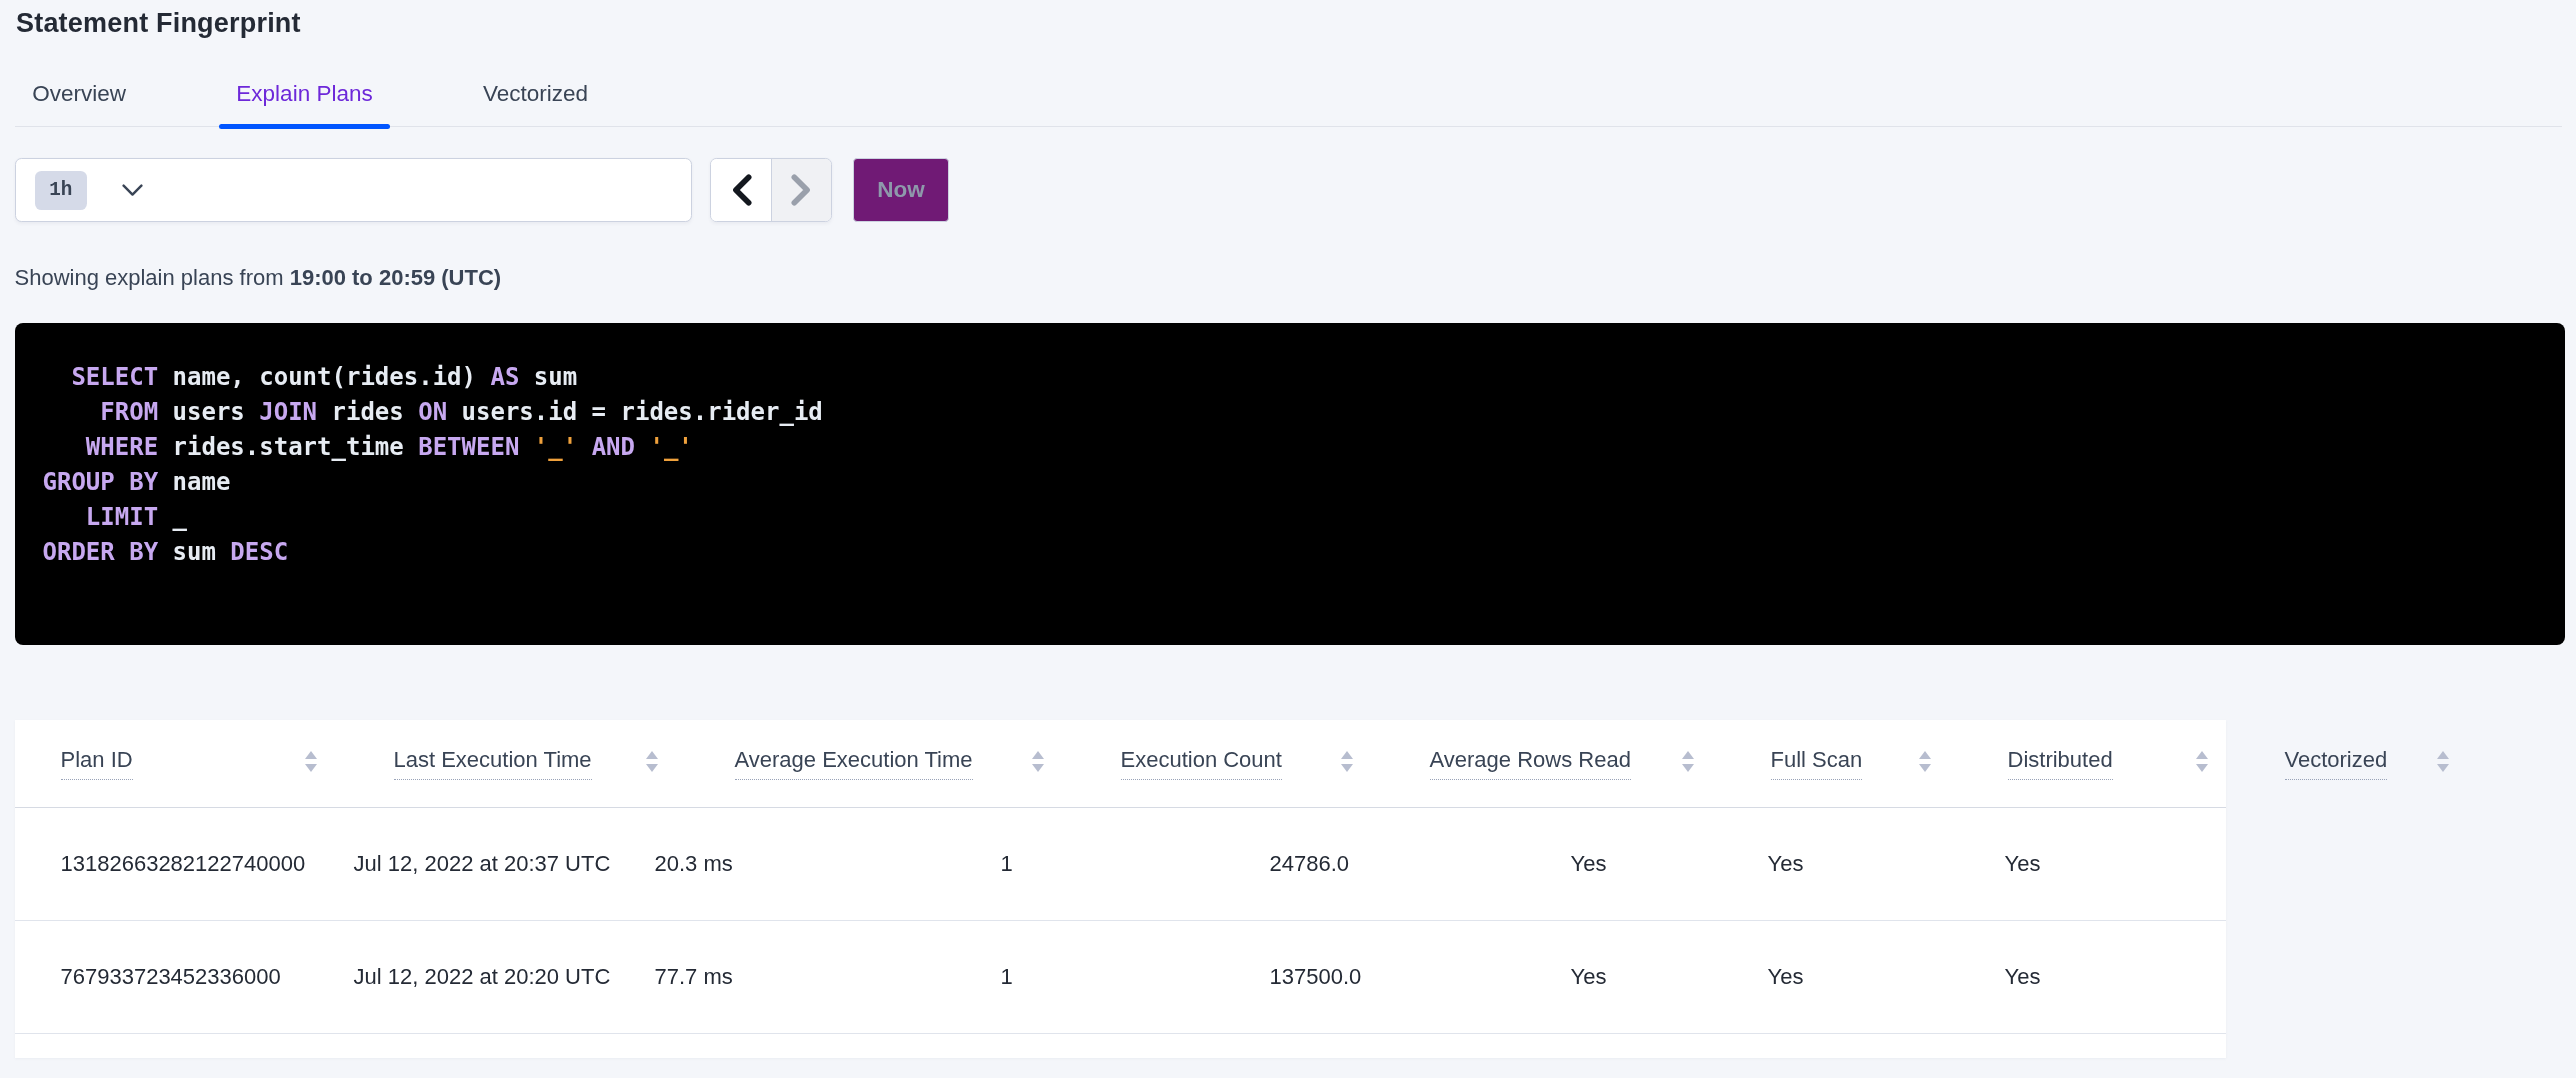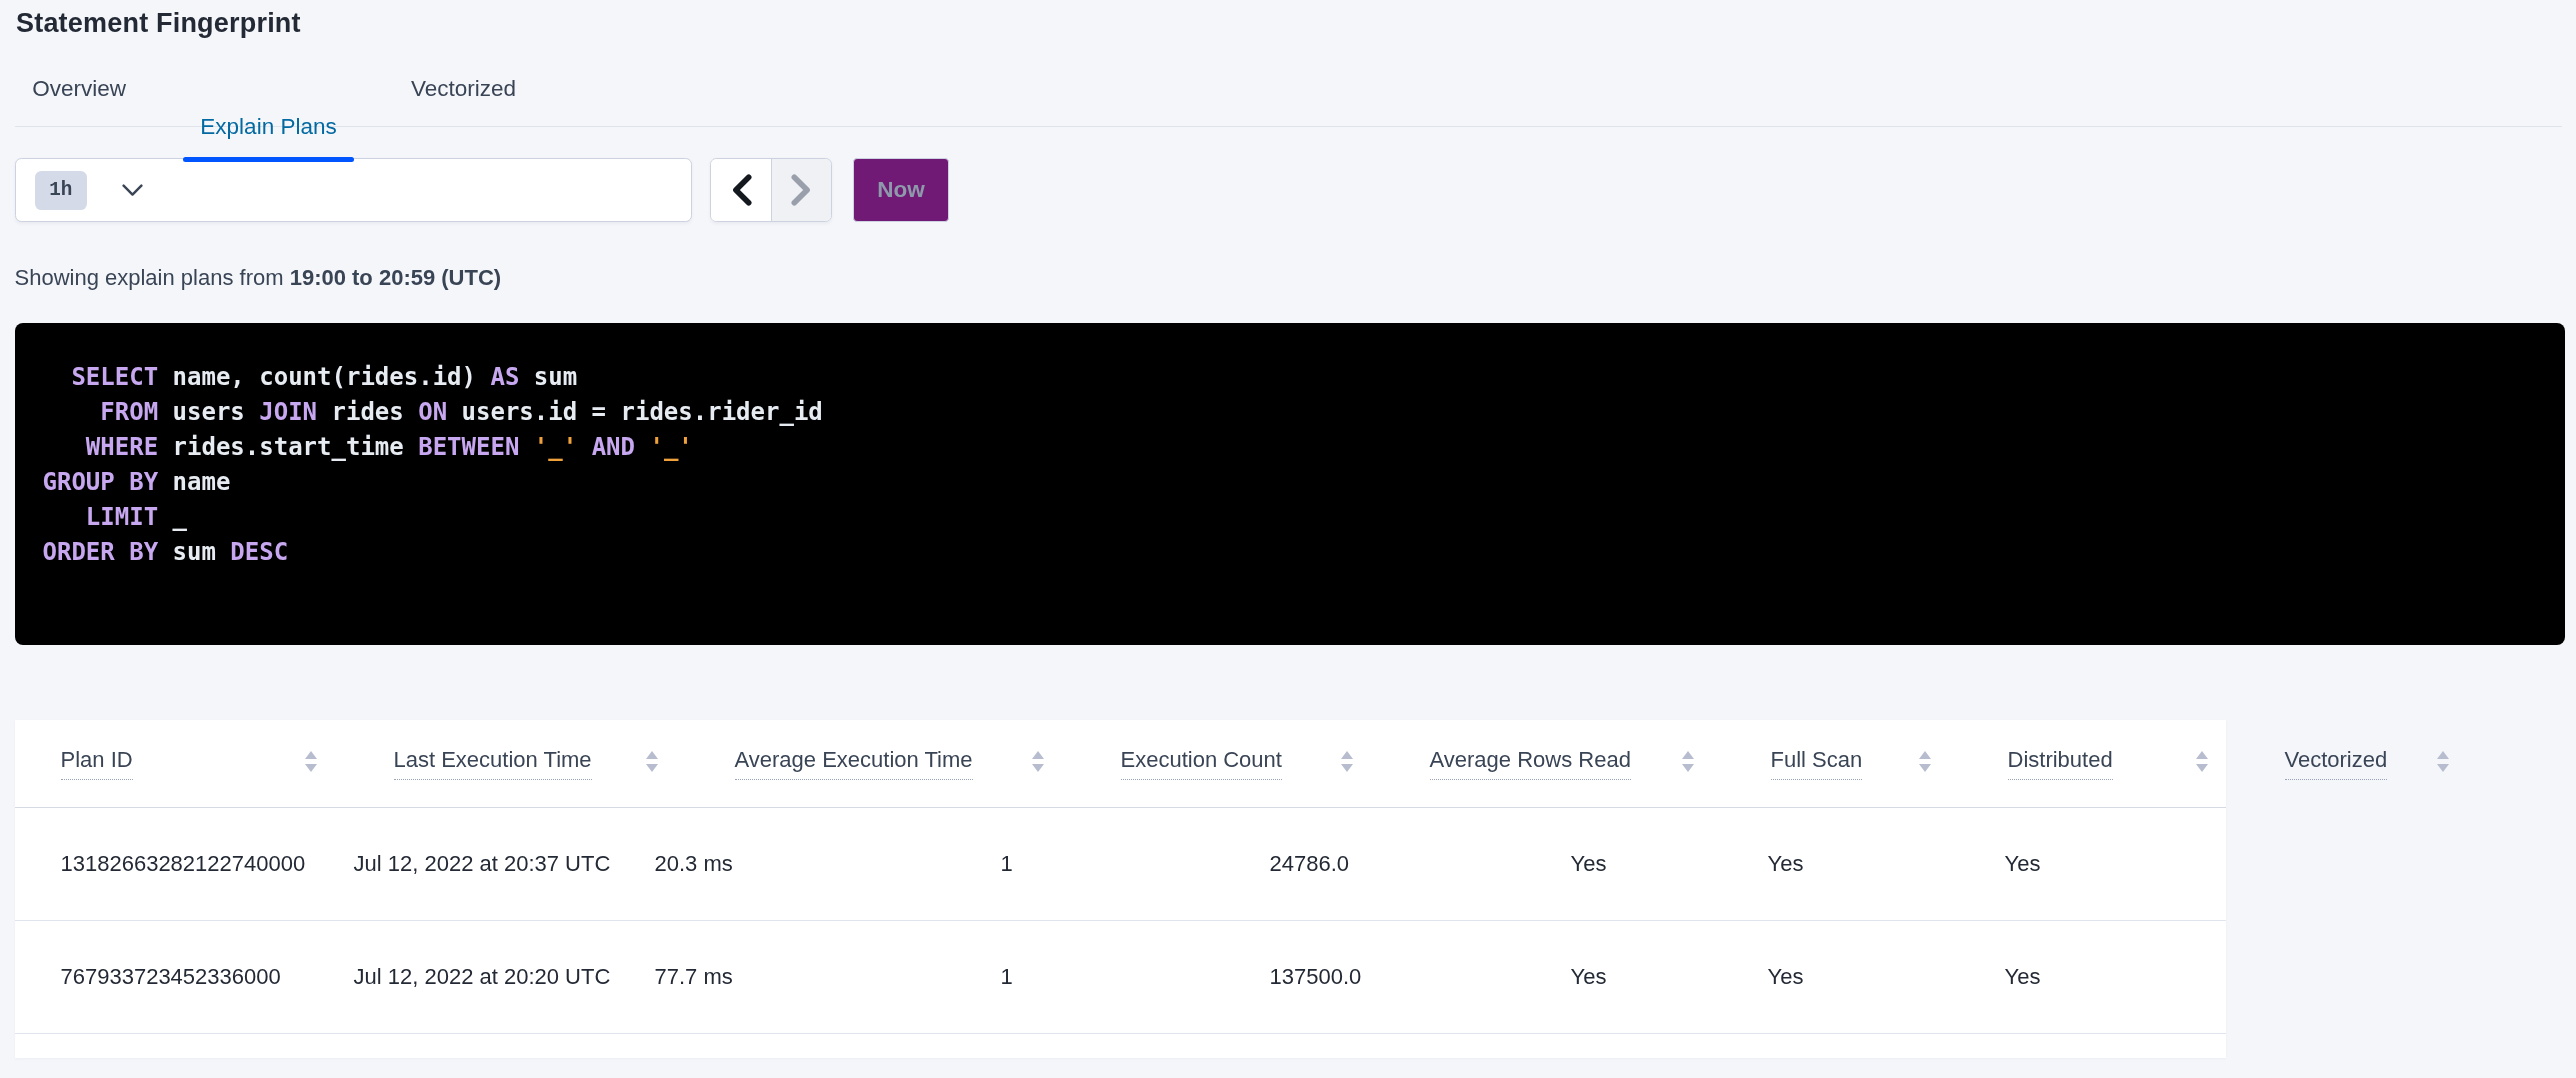--- a/index.html
+++ b/index.html
@@ -18,10 +18,11 @@
     padding:8px 0 0 16px; letter-spacing:0.2px;
   }
   .tabbar {
-    display:flex; align-items:flex-start;
+    display:flex; align-items:flex-end;
     margin:37px 14.5px 0 14.5px;
     border-bottom:1.6px solid #e0e3ea;
     height:51px;
+    gap:36px;
   }
   .tab {
     font-size:22.5px; color:#394455;

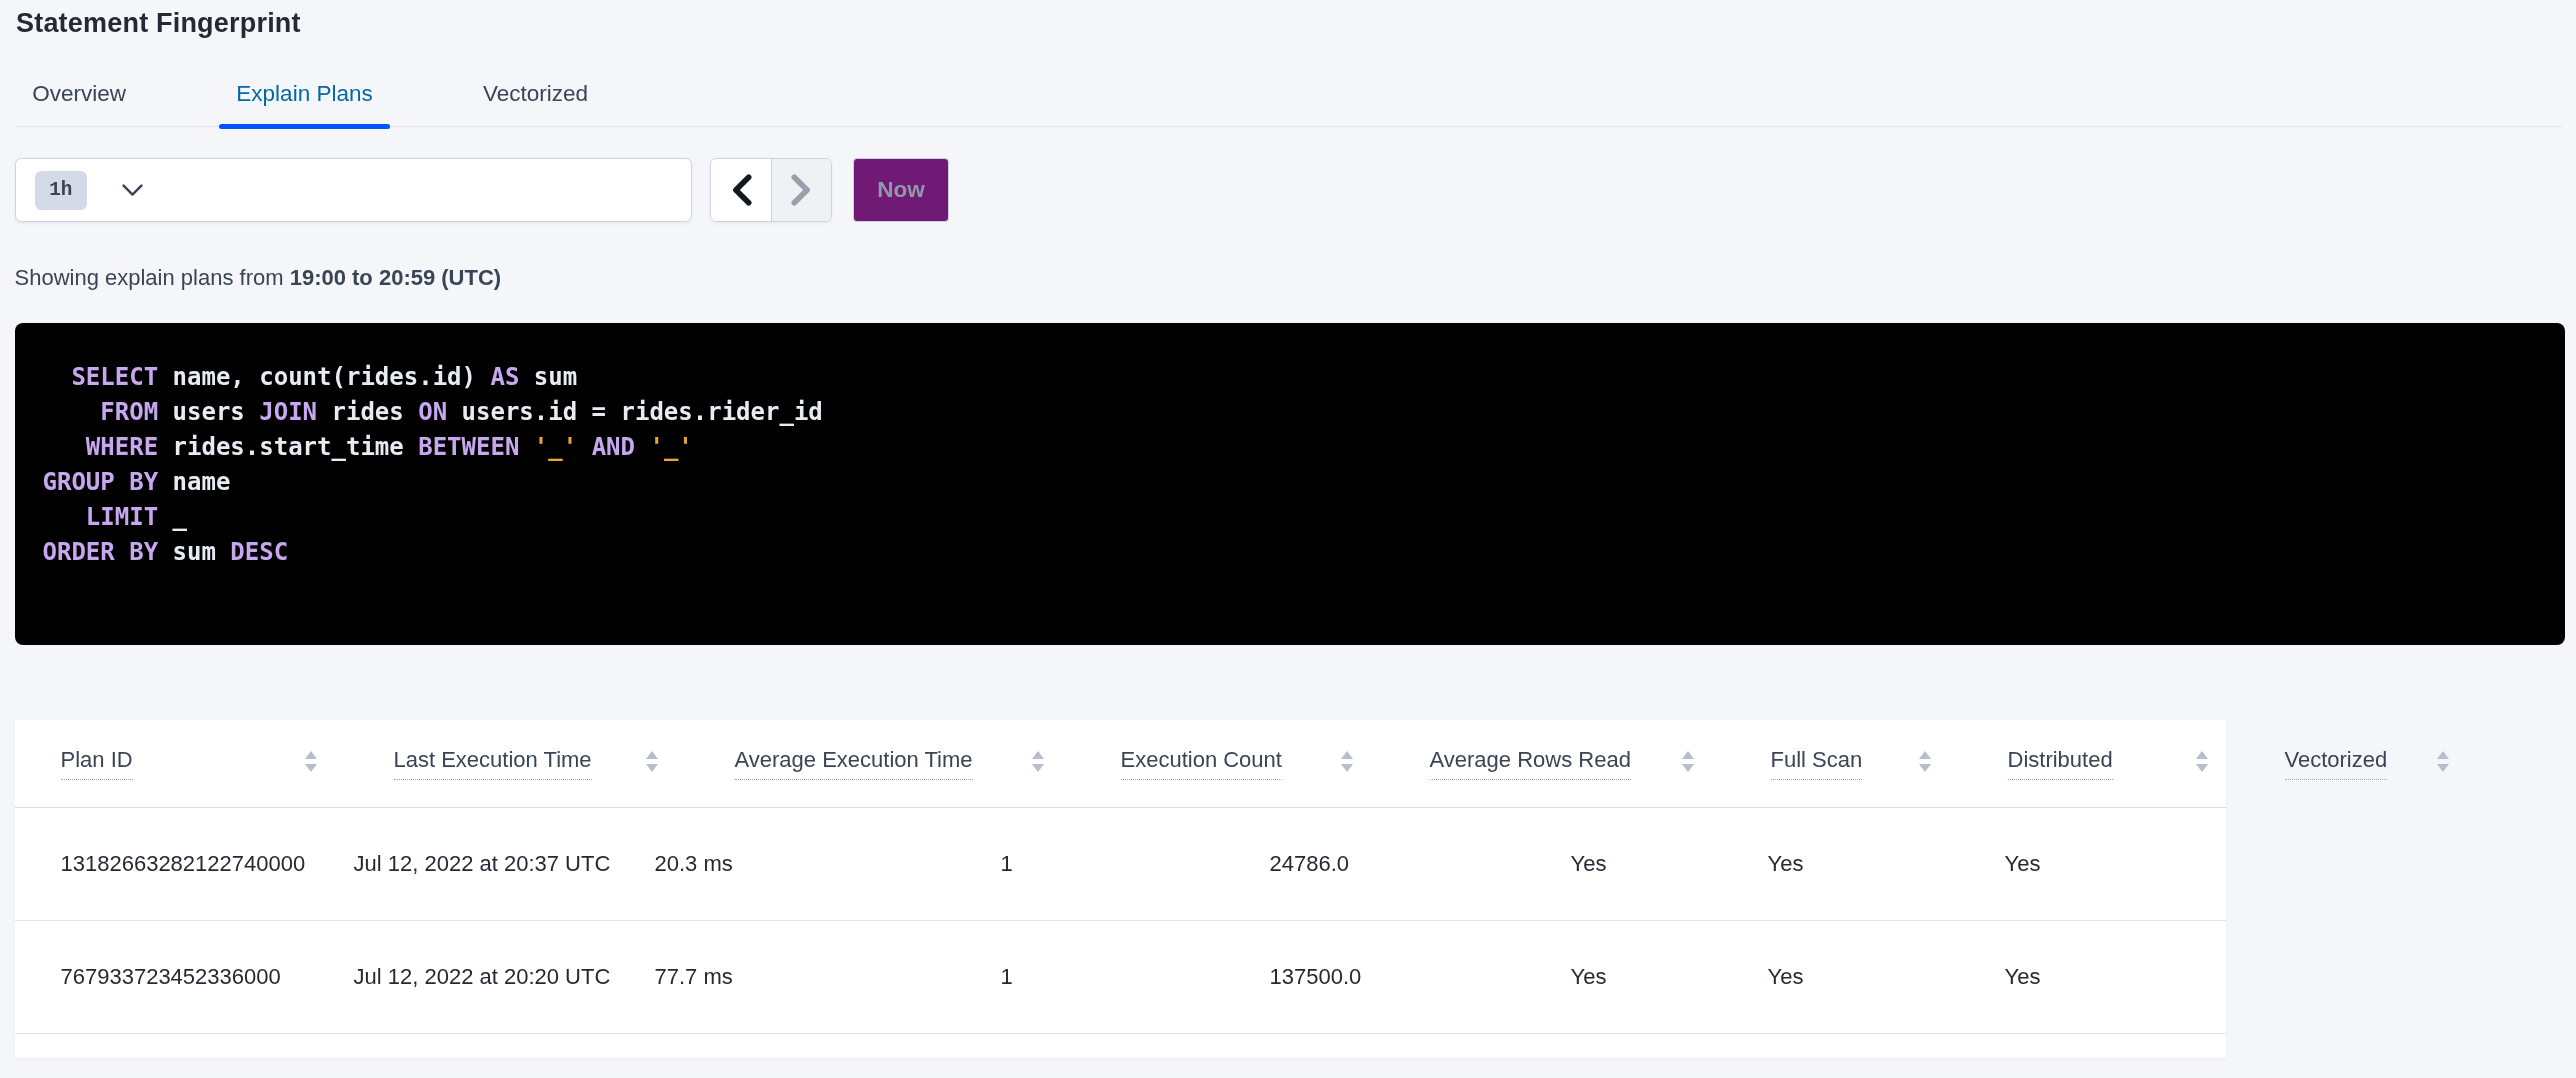--- a/index.html
+++ b/index.html
@@ -32,7 +32,7 @@
     background:none; border:none;
     font-family:"Liberation Sans", sans-serif;
   }
-  .tab.active { color:#0369a1;margin-top:38px; }
+  .tab.active { color:#6d28d9;margin-top:38px; }
   .tab.active::after {
     content:""; position:absolute; left:0; right:0; bottom:-3.2px;
     height:5.6px; border-radius:3.2px; background:#0055ff;

